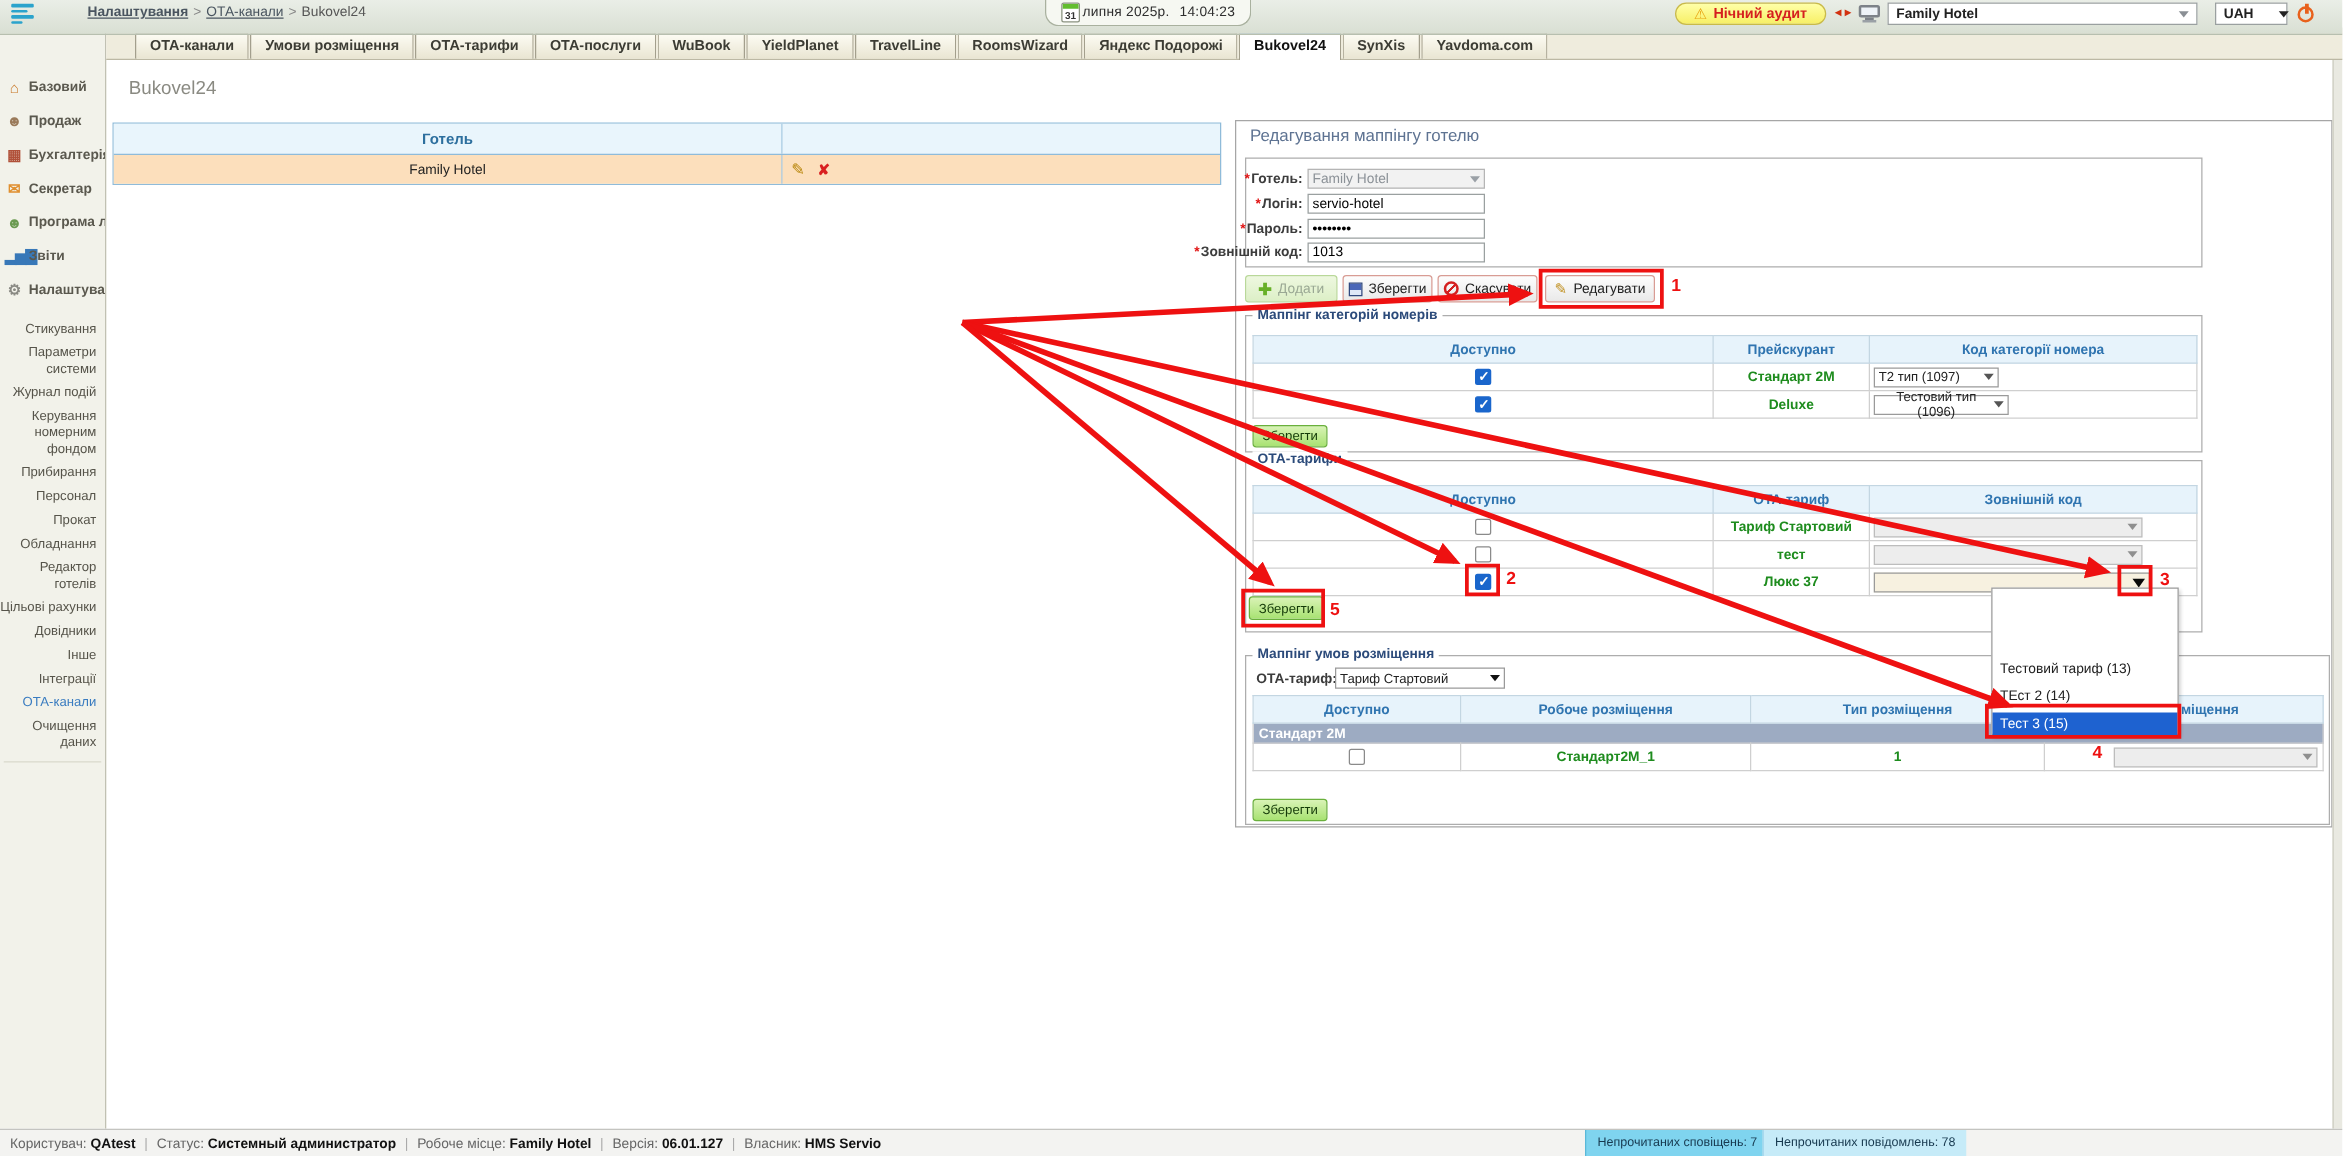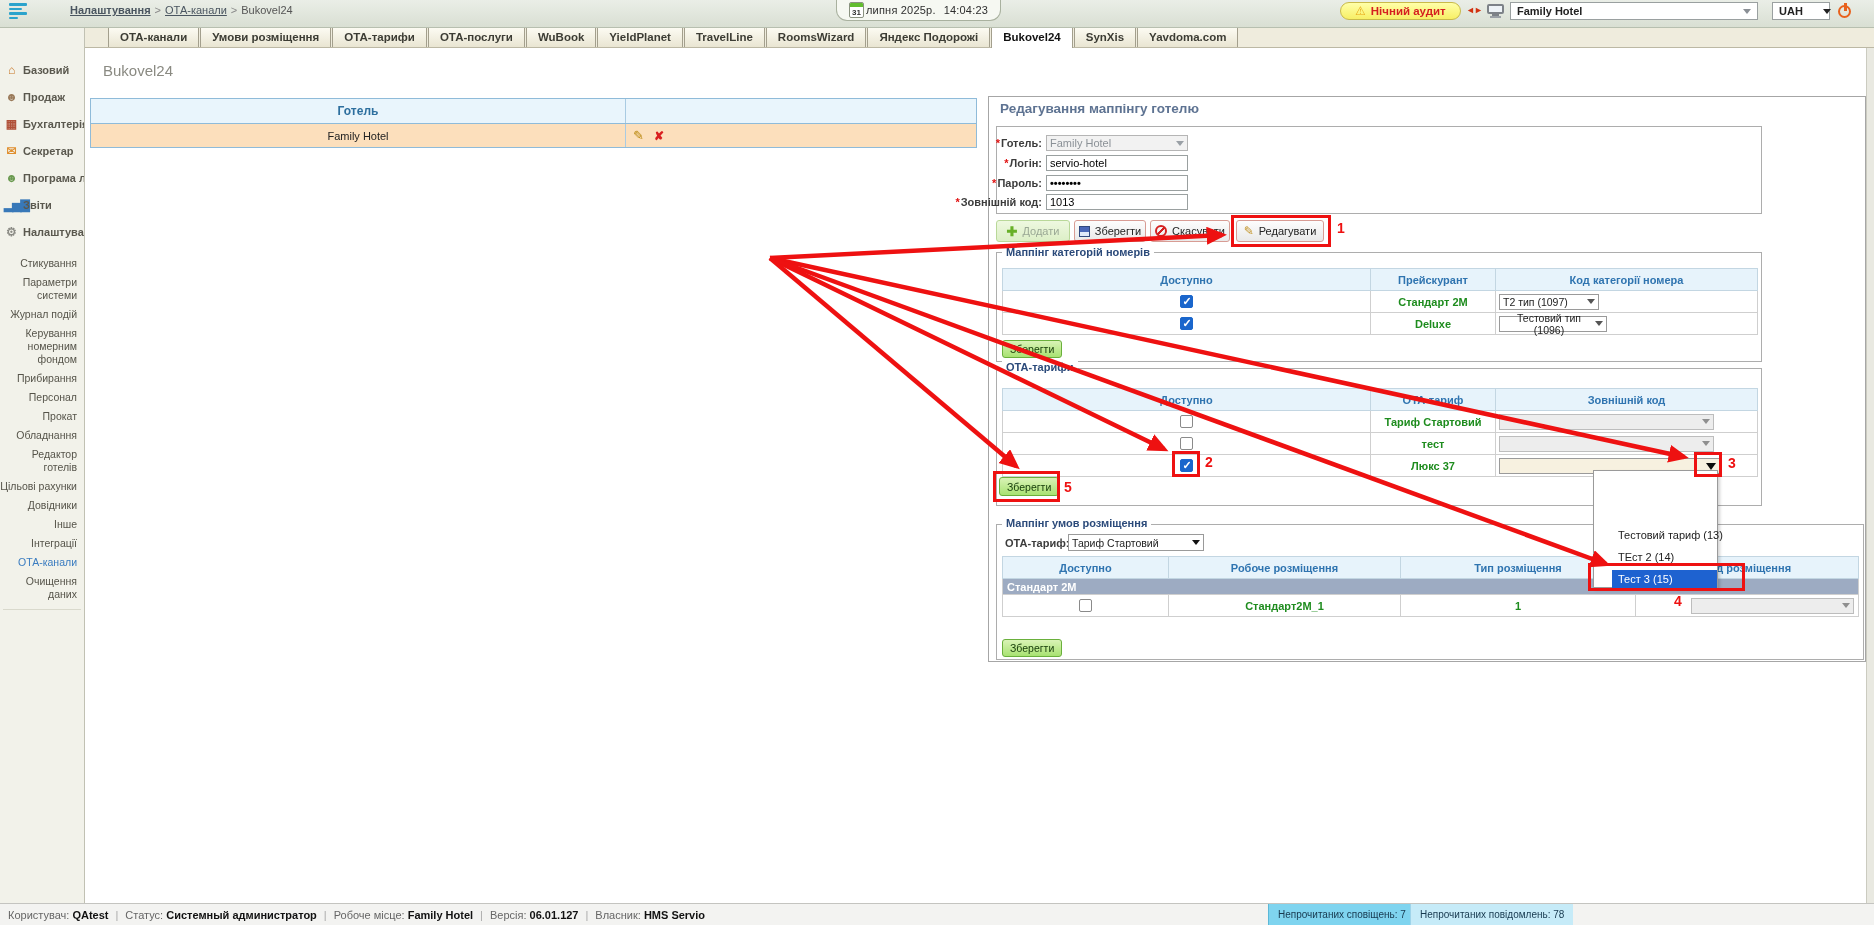--- a/index.html
+++ b/index.html
@@ -83,7 +83,7 @@
   
   .panel { position:absolute; left:988px; top:96px; width:878px; height:566px;
     border:1px solid #a6a6a6; background:#fff; }
-  .ptitle { position:absolute; left:1000px; top:101px; font-size:13.5px; font-weight:bold; color:#5e7392; }
+  .ptitle { position:absolute; left:1000px; top:101px; font-size:13.5px; font-weight:normal; color:#5e7392; }
   .fset { position:absolute; border:1px solid #adadad; background:#fff; }
   .legend { position:absolute; background:#fff; padding:0 4px; font-weight:bold; color:#2b4a7a; z-index:2; }
   .flabel { position:absolute; width:142px; text-align:right; font-weight:bold; color:#3c3c3c; }

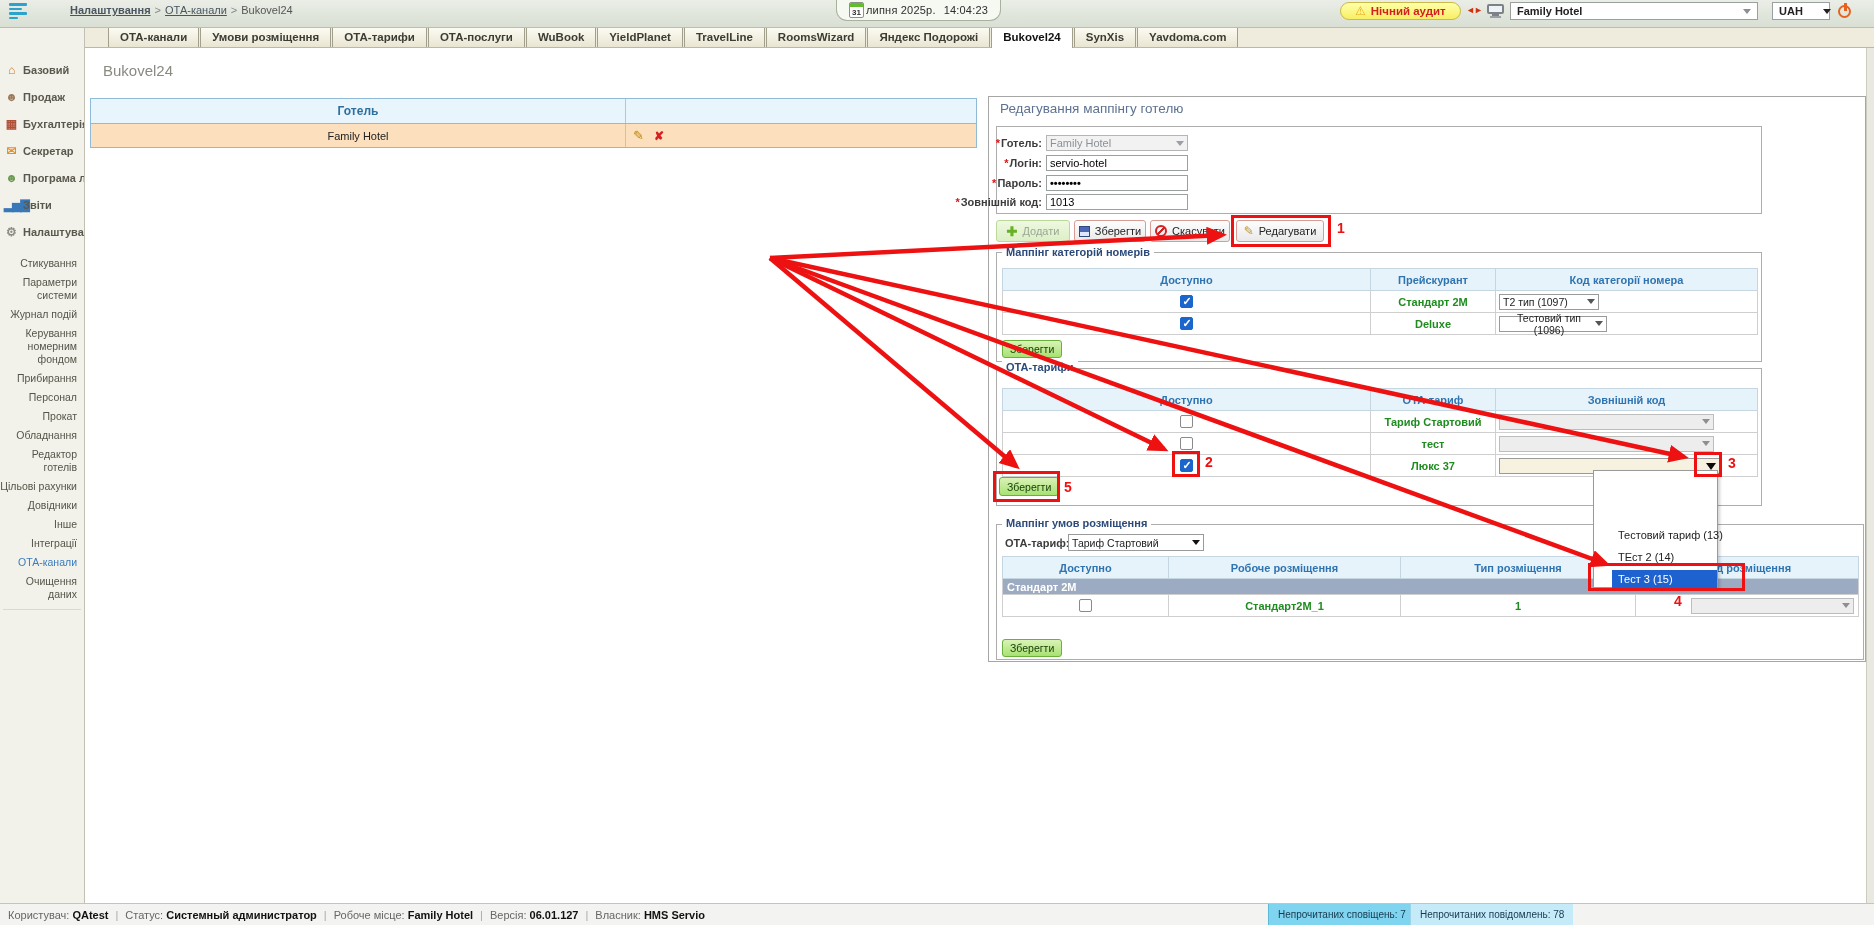--- a/index.html
+++ b/index.html
@@ -129,8 +129,8 @@
     background:linear-gradient(#d9f3b6,#a8e272); border:1px solid #6ab03c; border-radius:3px;
     font-size:10.5px; color:#143a08; cursor:pointer; }
 
-  .ddpanel { position:absolute; left:1593px; top:470px; width:125px; height:118px;
-    background:#fff; border:1px solid #9a9a9a; box-shadow:2px 2px 3px rgba(0,0,0,.18); z-index:30;padding-left:18px; }
+  .ddpanel { position:absolute; left:1593px; top:470px; width:150px; height:118px;
+    background:#fff; border:1px solid #9a9a9a; box-shadow:2px 2px 3px rgba(0,0,0,.18); z-index:30; }
   .ddpanel .blank { height:52px; }
   .ddopt { height:19px; line-height:19px; padding-left:6px; margin-top:3px; cursor:pointer; white-space:nowrap; }
   .ddopt.sel-opt { background:#1e62d0; color:#fff; }

